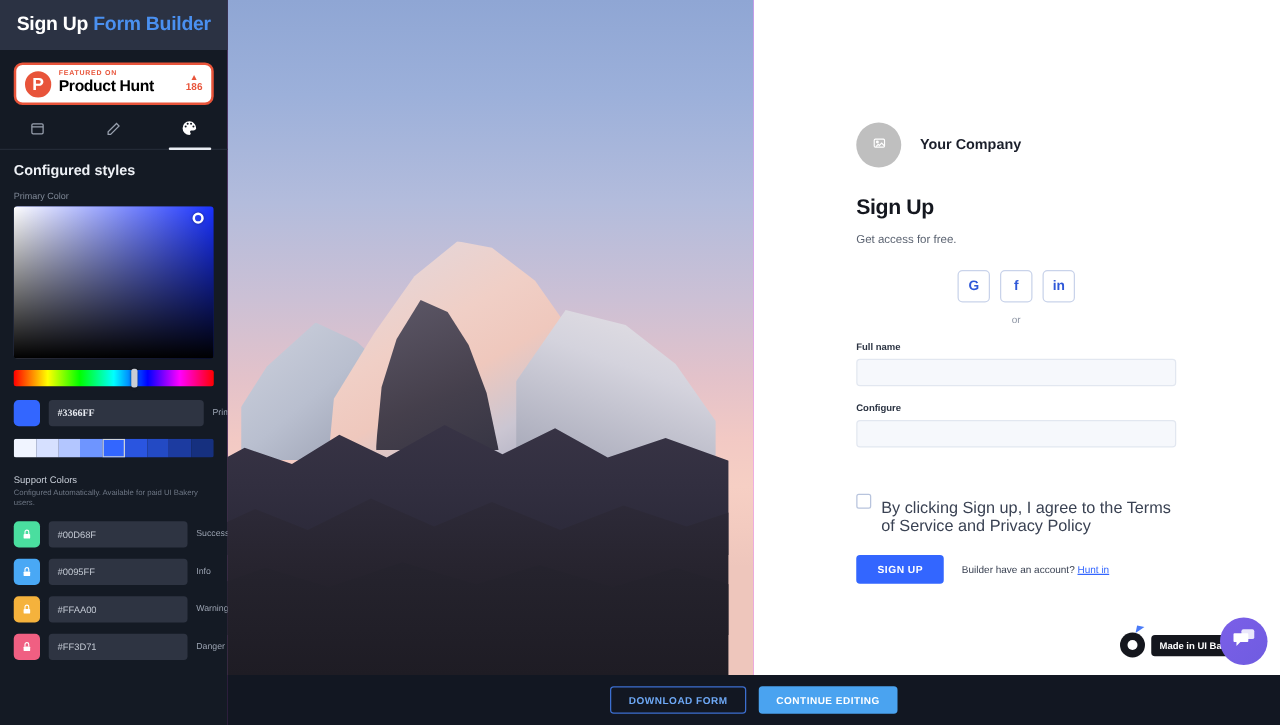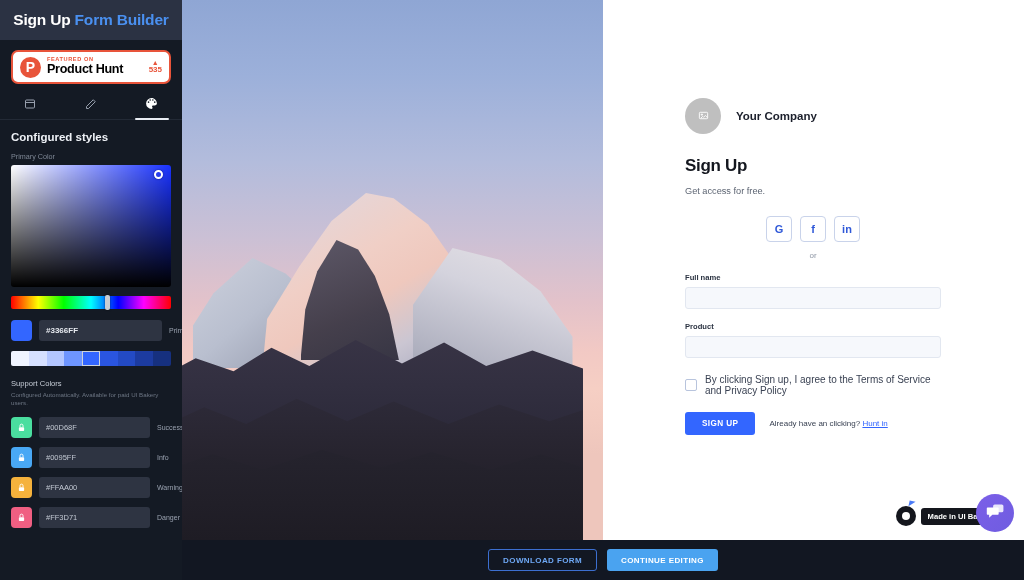--- a/index.html
+++ b/index.html
@@ -282,7 +282,7 @@
         </div>
         <div class="ph-votes">
           <div class="ph-tri">▲</div>
-          <div class="ph-count">535</div>
+          <div class="ph-count">186</div>
         </div>
       </div>
     </div>

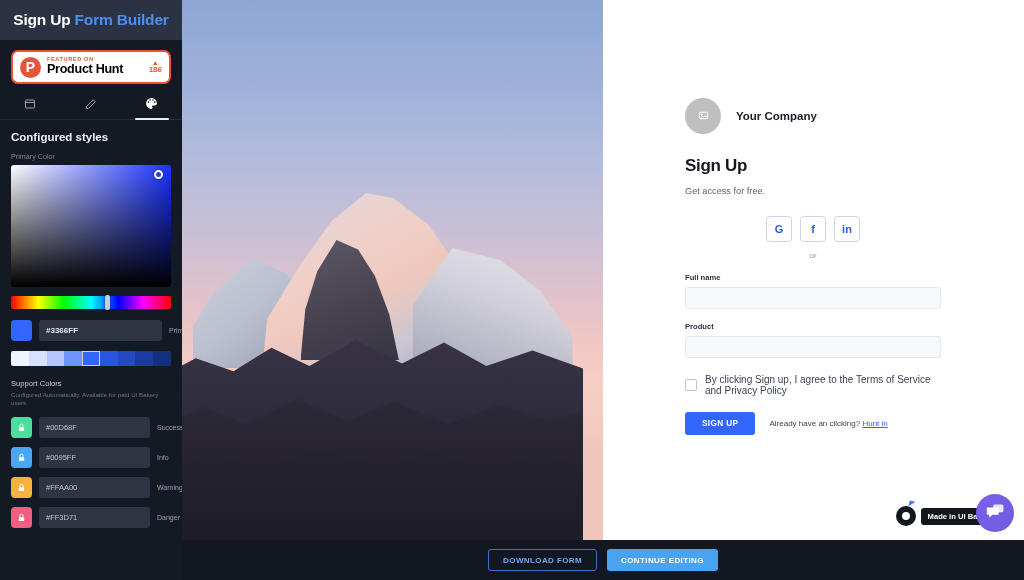--- a/index.html
+++ b/index.html
@@ -89,7 +89,7 @@
   .hex-in {
     flex: 1; height: 21px; background: #2e3442; border: none; border-radius: 3px;
     color: #e6e9ef; font-size: 8px; font-weight: bold;
-    font-family: Liberation Sans, sans-serif; padding: 0 7px;
+    font-family: Liberation Serif, serif; padding: 0 7px;
   }
   .hex-tag { font-size: 7px; color: #9aa2b0; width: 38px; }
 

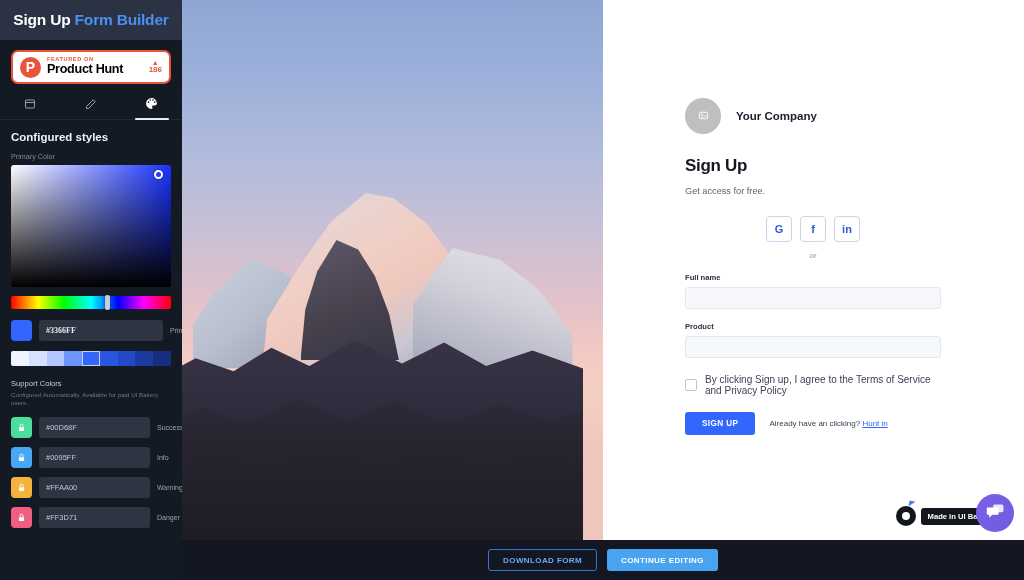--- a/index.html
+++ b/index.html
@@ -438,7 +438,7 @@
             <input class="f-in" placeholder="" style="">
           </div>
           <div class="field">
-            <div class="f-lbl">Product</div>
+            <div class="f-lbl">Configure</div>
             <input class="f-in" type="password" placeholder="" style="">
           </div>
 

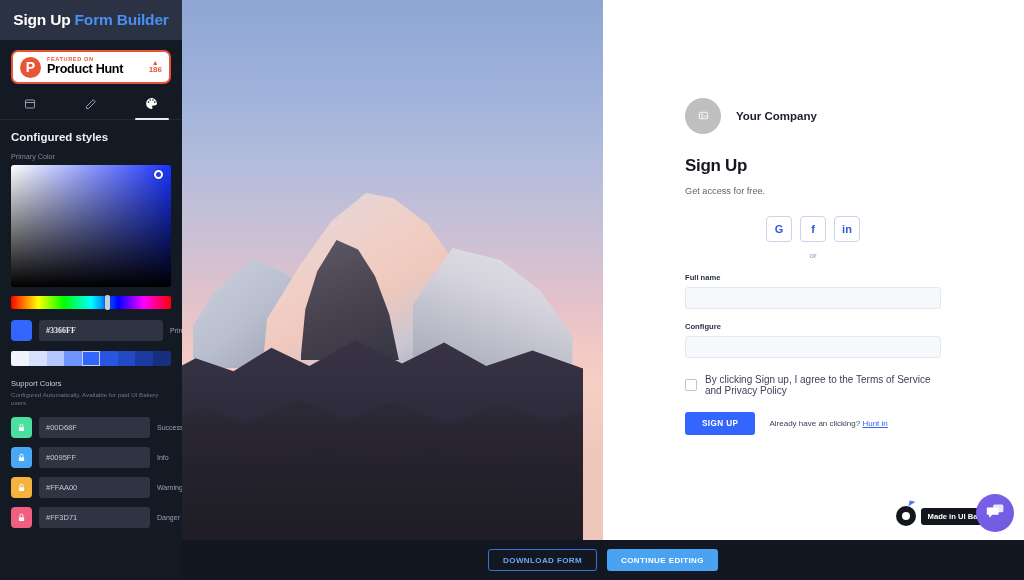--- a/index.html
+++ b/index.html
@@ -205,7 +205,7 @@
     width: 12px; height: 12px; border: 1px solid #b8c4dd; border-radius: 2px;
     background: #fff; flex: 0 0 12px; cursor: pointer;
   }
-  .terms-txt { font-size: 10px; color: #3a4253; }
+  .terms-txt { font-size: 13px; color: #3a4253; margin-top: 24px; }
 
   .act { display: flex; align-items: center; gap: 14px; margin-top: 16px; }
   .btn-signup {

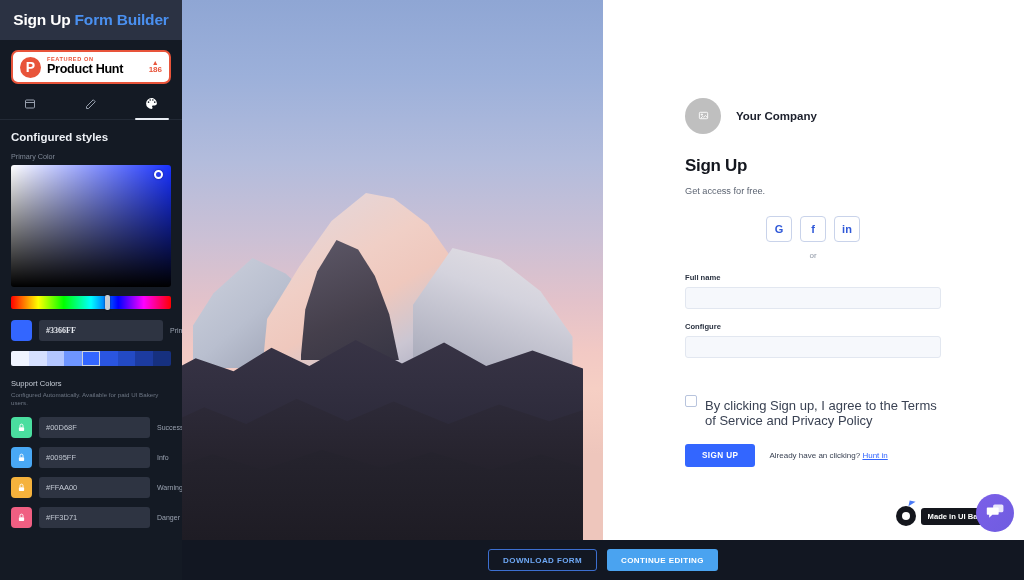--- a/index.html
+++ b/index.html
@@ -450,7 +450,7 @@
           <div class="act">
             <button class="btn-signup">SIGN UP</button>
             <div class="acct">
-              <span>Already have an clicking?</span>
+              <span>Builder have an account?</span>
               <a href="#">Hunt in</a>
             </div>
           </div>

